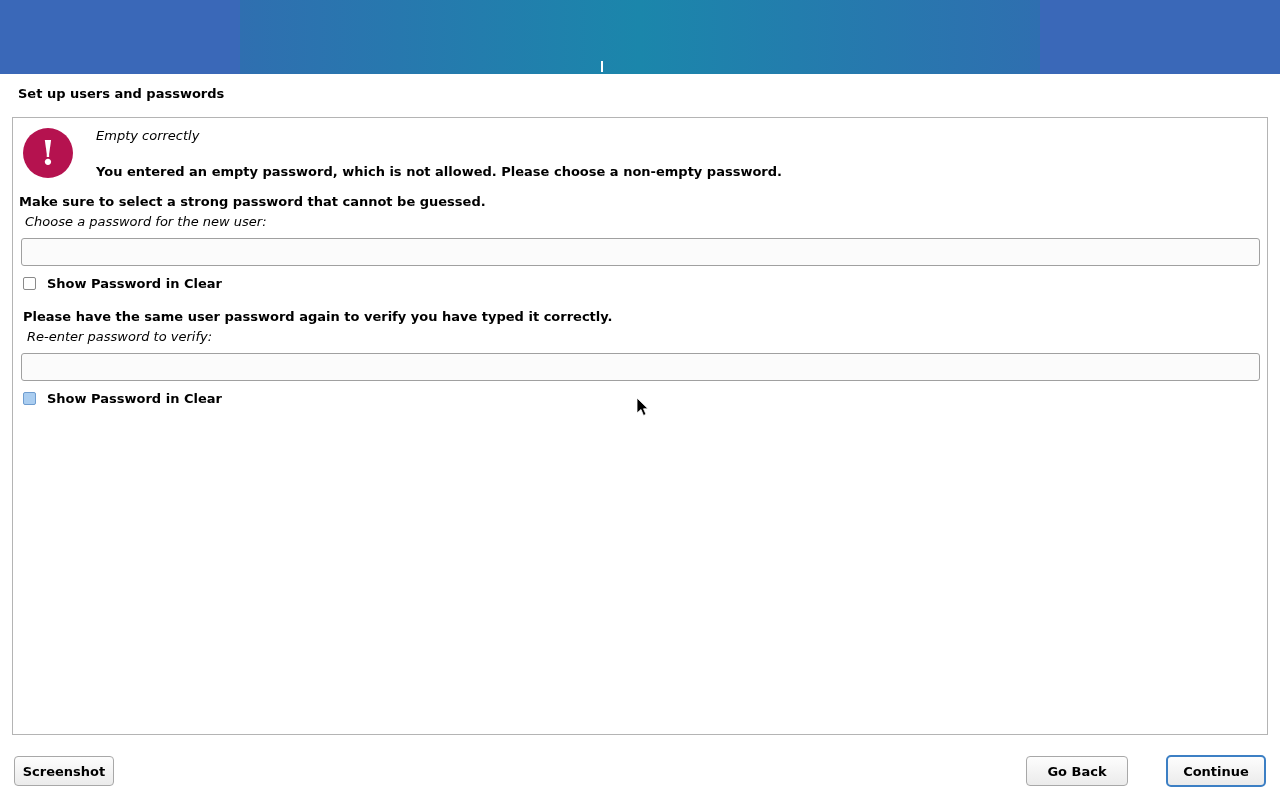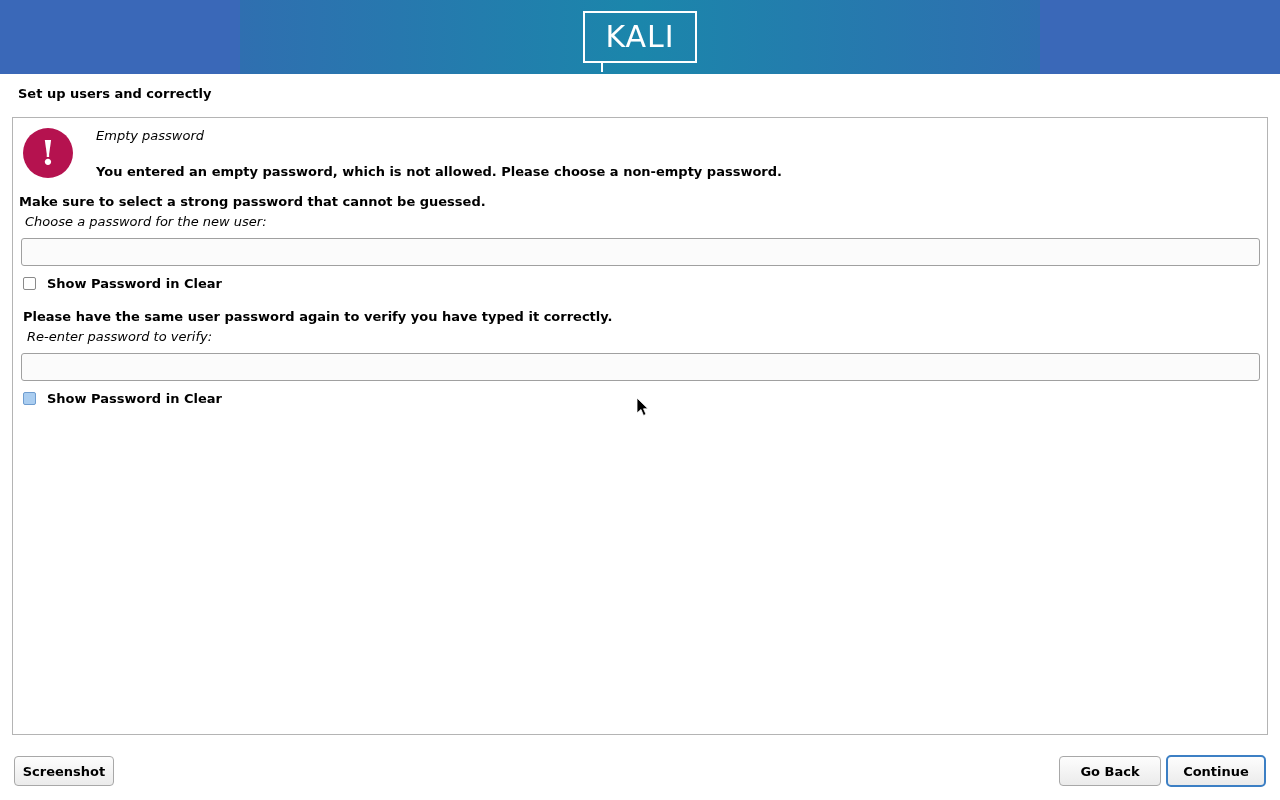--- a/index.html
+++ b/index.html
@@ -236,9 +236,6 @@
   <div class="side left"></div>
   <div class="center-strip"></div>
   <div class="side right"></div>
-  <div class="kali-logo">
-    <span>KALI</span>
-  </div>
   <div class="kali-tick"></div>
 </div>
 

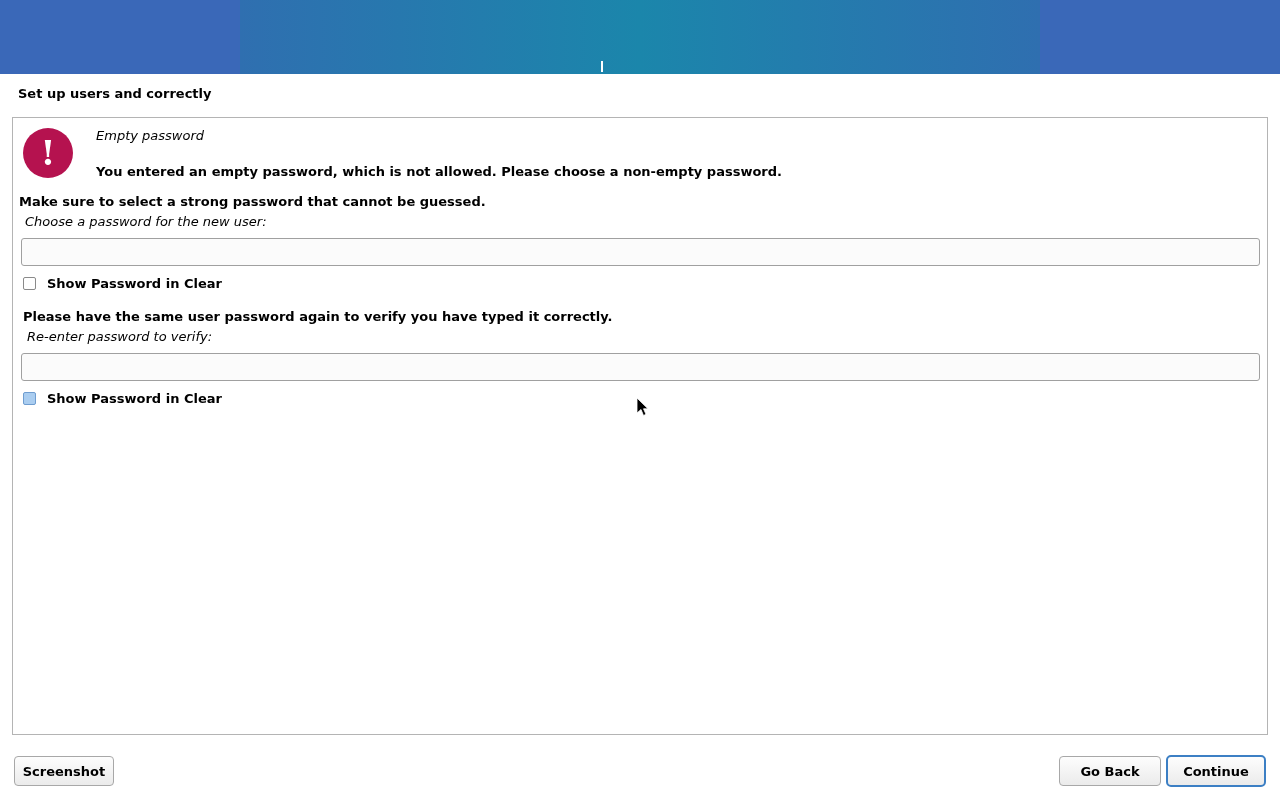--- a/index.html
+++ b/index.html
@@ -239,7 +239,7 @@
   <div class="kali-tick"></div>
 </div>
 
-<div class="page-title">Set up users and correctly</div>
+<div class="page-title">Set up users and passwords</div>
 
 <div class="panel">
 

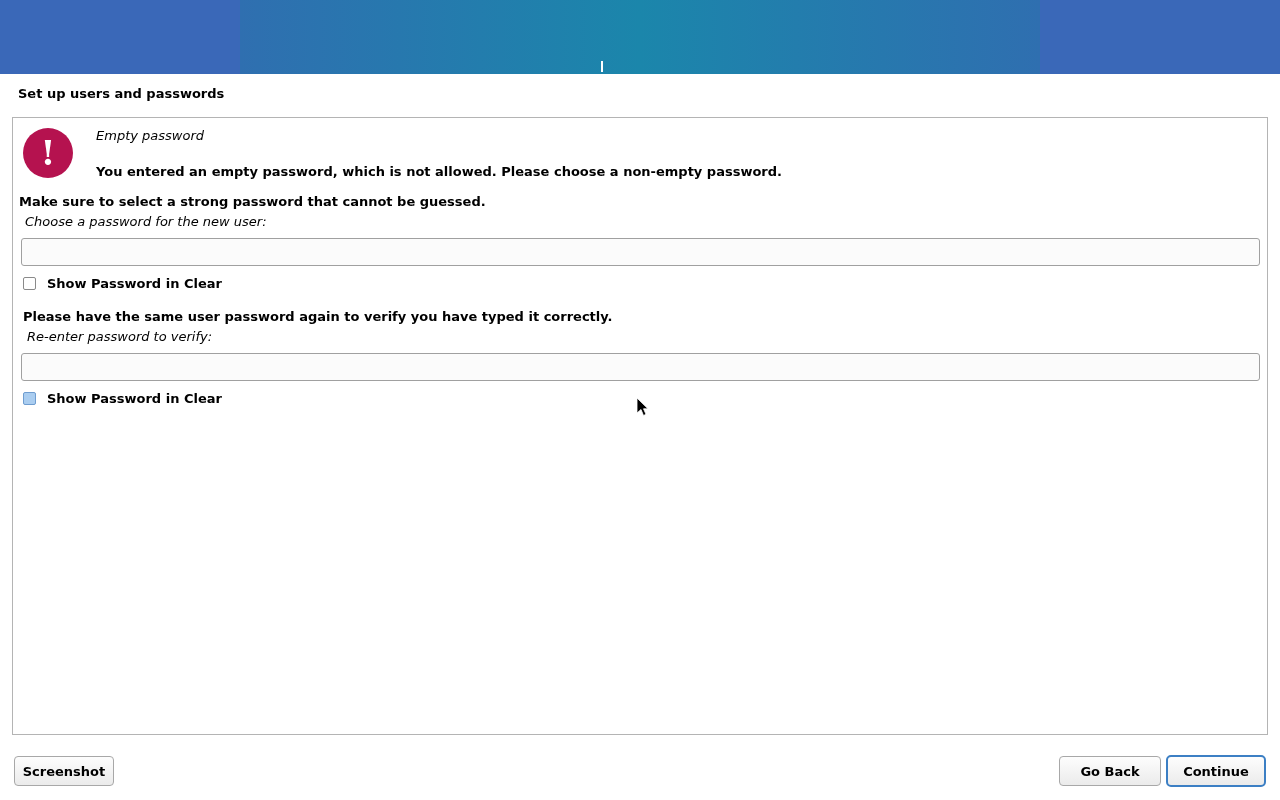--- a/index.html
+++ b/index.html
@@ -246,7 +246,7 @@
   <div class="error-row">
     <div class="error-icon">!</div>
     <div class="error-texts">
-      <div class="error-title">Empty password</div>
+      <div class="error-title">Empty correctly</div>
       <div class="error-body">You entered an empty password, which is not allowed. Please choose a non-empty password.</div>
     </div>
   </div>

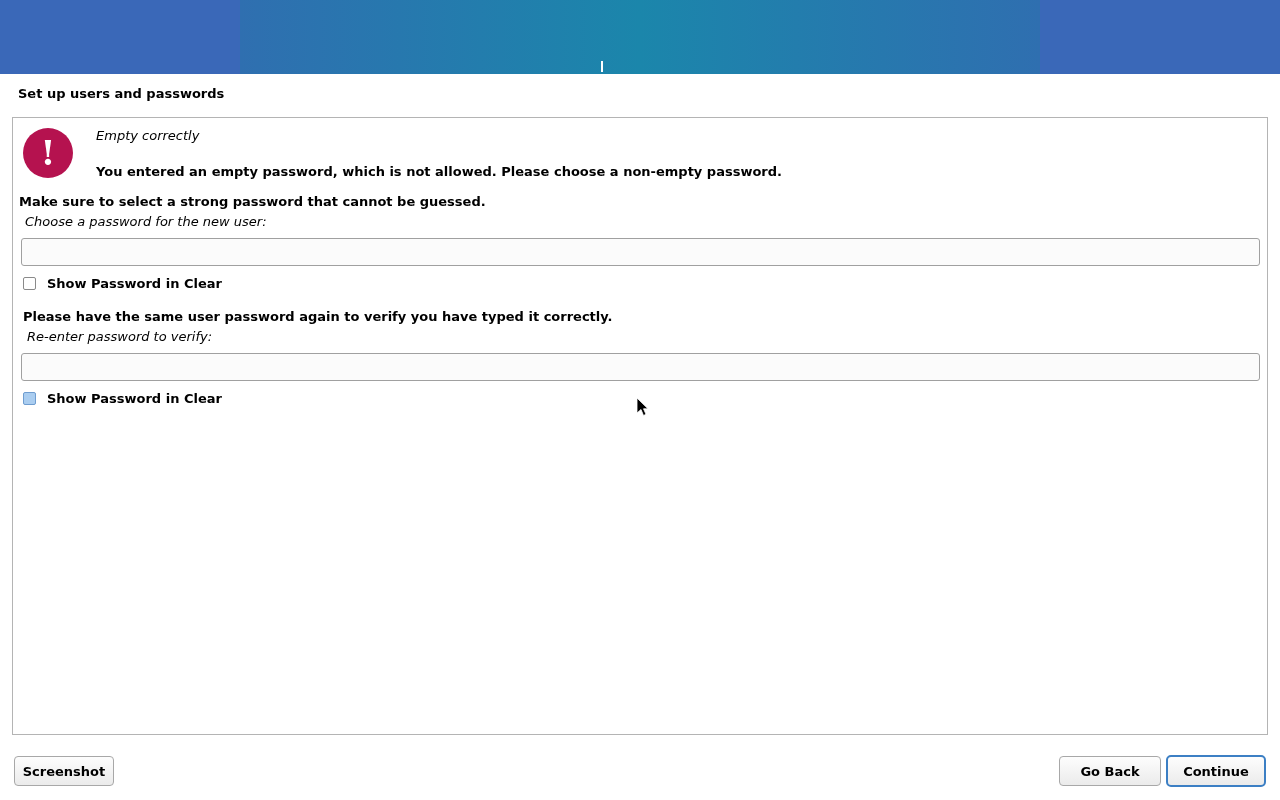--- a/index.html
+++ b/index.html
@@ -212,7 +212,7 @@
     cursor: pointer;
   }
   .btn-screenshot { left: 14px; top: 756px; width: 100px; }
-  .btn-goback { left: 1059px; top: 756px; width: 102px; }
+  .btn-goback { left: 1026px; top: 756px; width: 102px; }
   .btn-continue {
     left: 1166px; top: 755px; width: 100px; height: 32px;
     border: 2px solid #3c7fc4;

